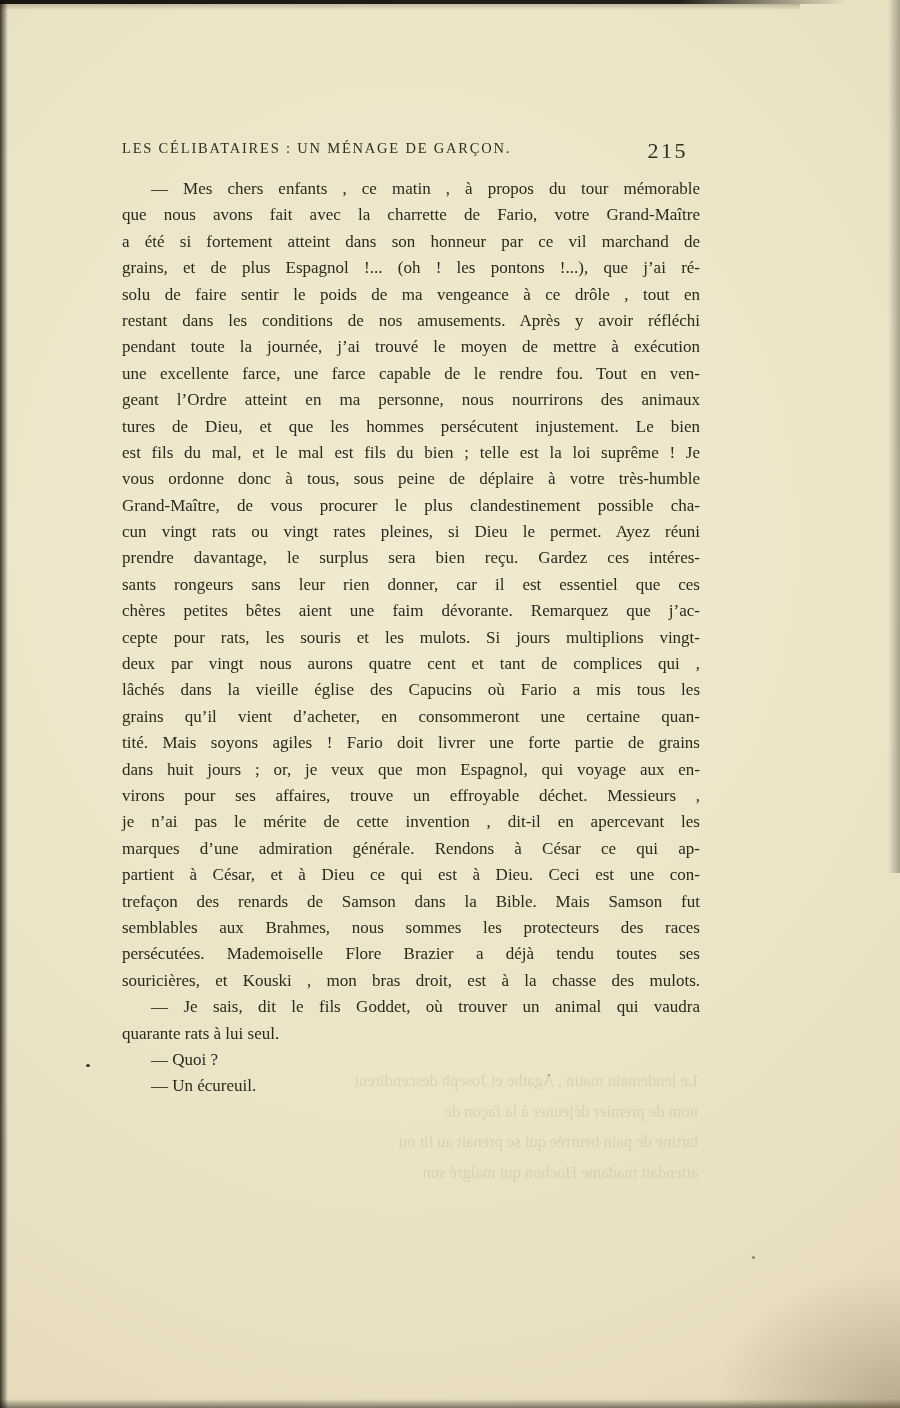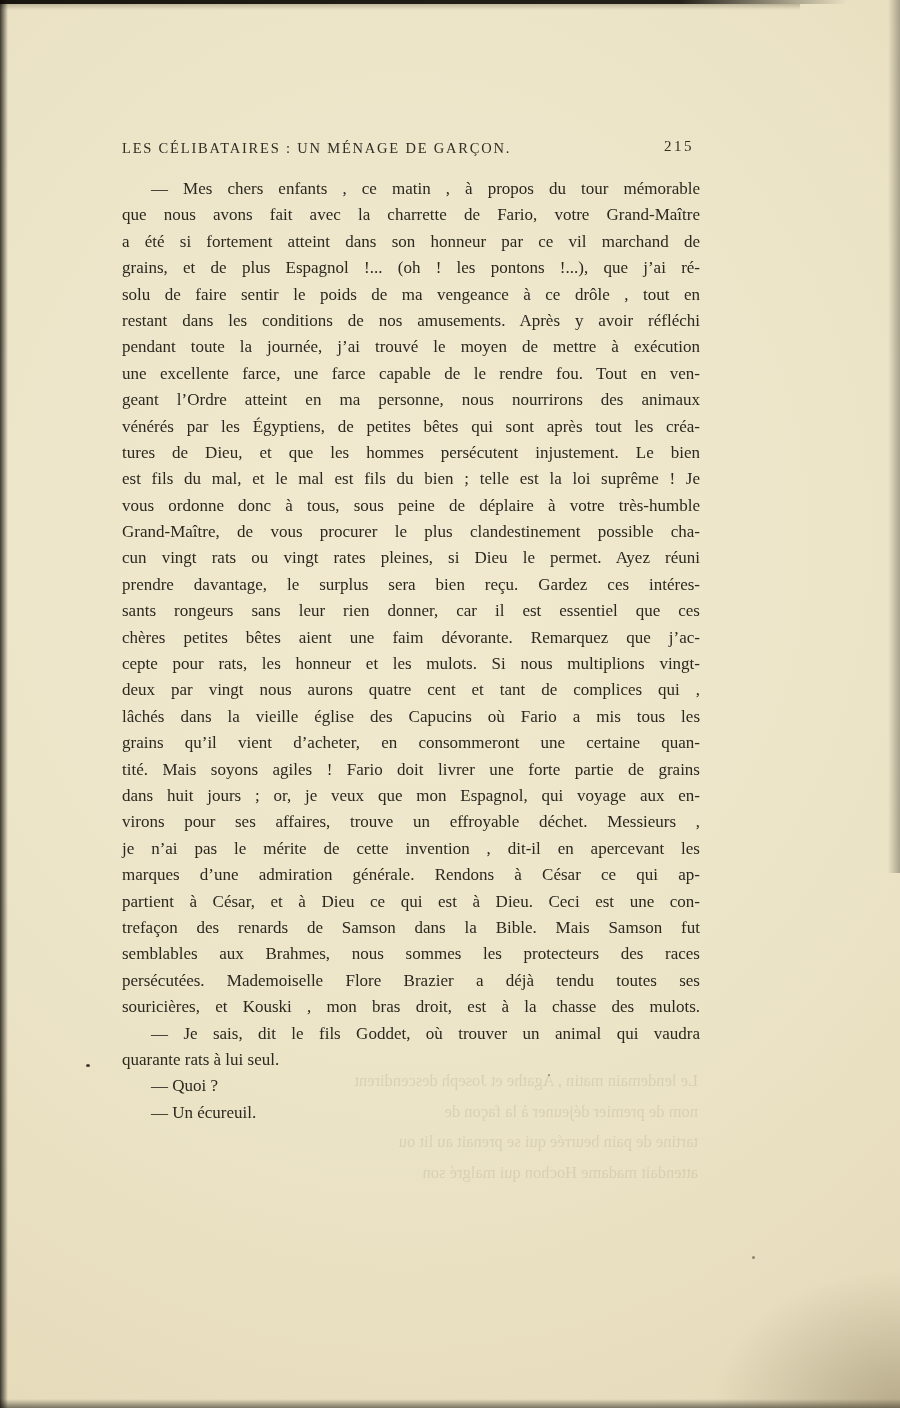--- a/index.html
+++ b/index.html
@@ -59,8 +59,8 @@
   }
   .running-head .title { display: block; text-align: left; }
   .running-head .pagenum {
-    position: absolute; right: 6px; top: -2px;
-    font-size: 15px; letter-spacing: 2.5px;
+    position: absolute; right: 12px; top: -2px;
+    font-size: 22px; letter-spacing: 2.5px;
   }
 
   .body-text { margin-top: 14px; font-size: 17px; }

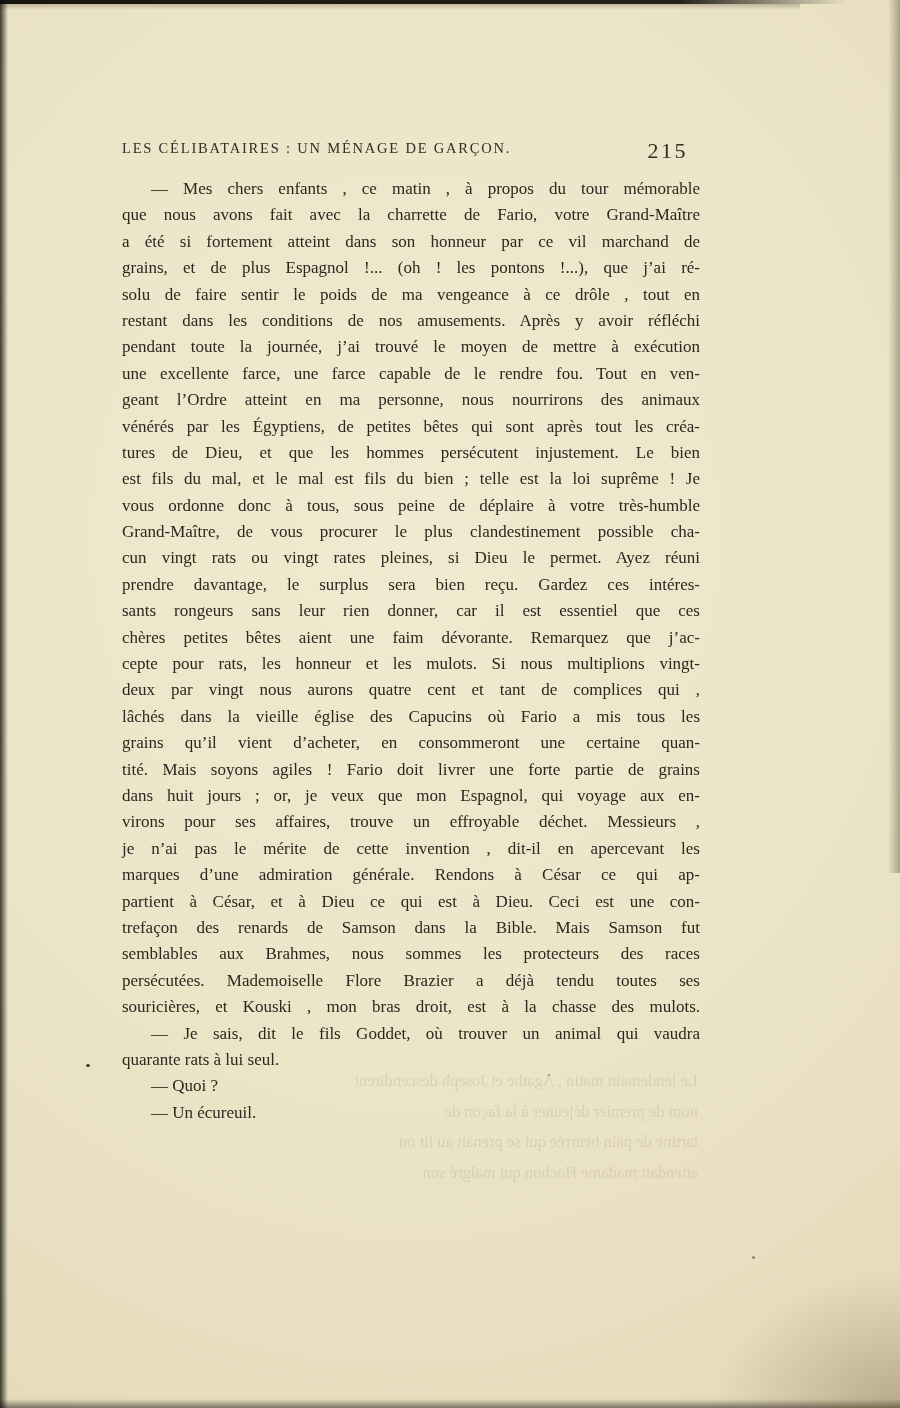--- a/index.html
+++ b/index.html
@@ -130,7 +130,6 @@
           <div class="line">pendant toute la journée, j’ai trouvé le moyen de mettre à exécution</div>
           <div class="line">une excellente farce, une farce capable de le rendre fou. Tout en ven-</div>
           <div class="line">geant l’Ordre atteint en ma personne, nous nourrirons des animaux</div>
-          <div class="line">vénérés par les Égyptiens, de petites bêtes qui sont après tout les créa-</div>
           <div class="line">tures de Dieu, et que les hommes persécutent injustement. Le bien</div>
           <div class="line">est fils du mal, et le mal est fils du bien ; telle est la loi suprême ! Je</div>
           <div class="line">vous ordonne donc à tous, sous peine de déplaire à votre très-humble</div>

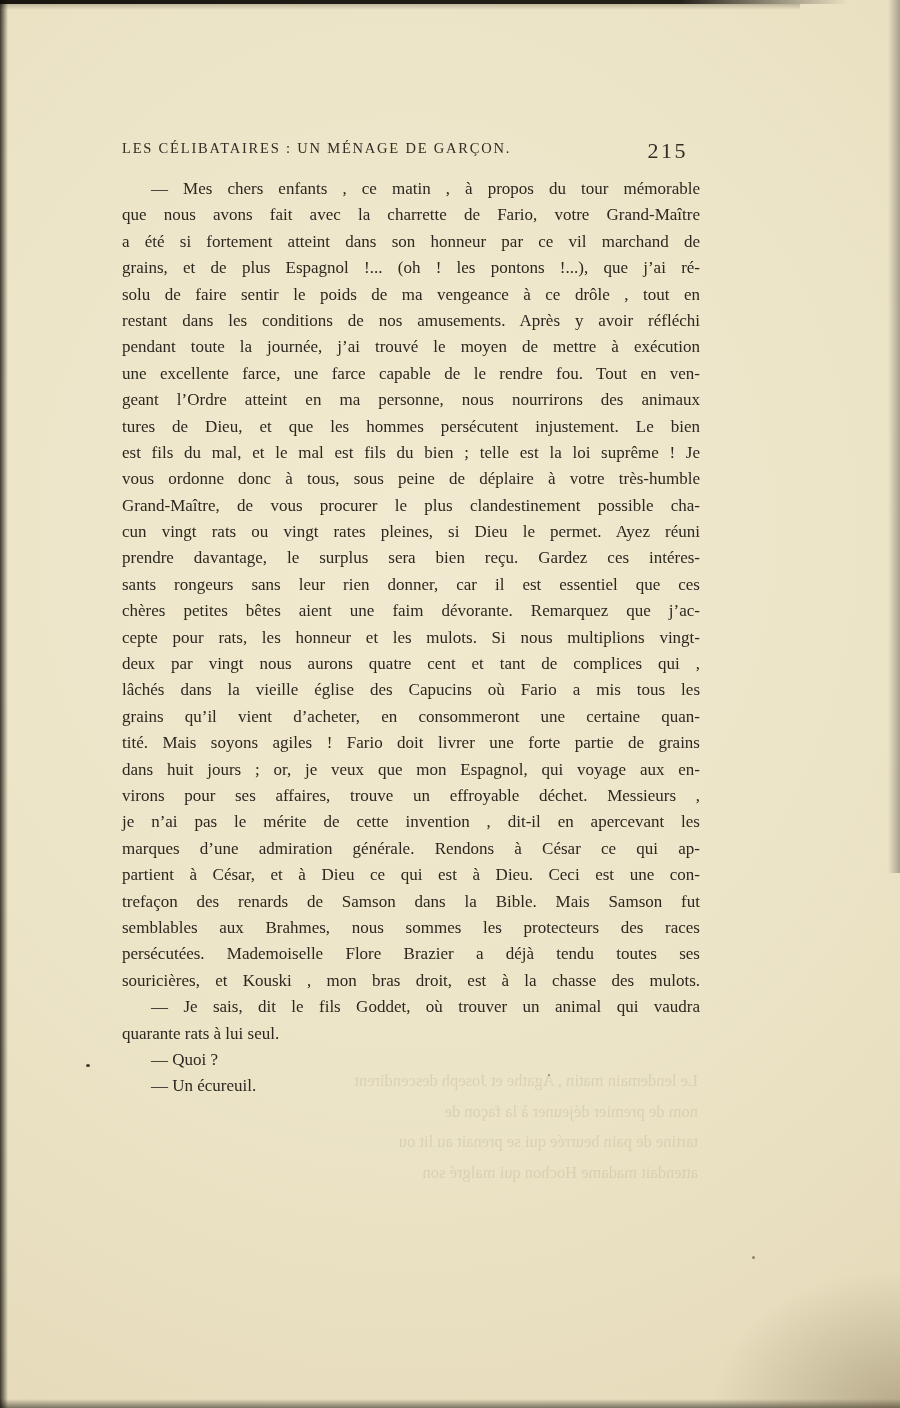--- a/index.html
+++ b/index.html
@@ -138,7 +138,7 @@
           <div class="line">prendre davantage, le surplus sera bien reçu. Gardez ces intéres-</div>
           <div class="line">sants rongeurs sans leur rien donner, car il est essentiel que ces</div>
           <div class="line">chères petites bêtes aient une faim dévorante. Remarquez que j’ac-</div>
-          <div class="line">cepte pour rats, les honneur et les mulots. Si nous multiplions vingt-</div>
+          <div class="line">cepte pour rats, les souris et les mulots. Si jours multiplions vingt-</div>
           <div class="line">deux par vingt nous aurons quatre cent et tant de complices qui ,</div>
           <div class="line">lâchés dans la vieille église des Capucins où Fario a mis tous les</div>
           <div class="line">grains qu’il vient d’acheter, en consommeront une certaine quan-</div>

